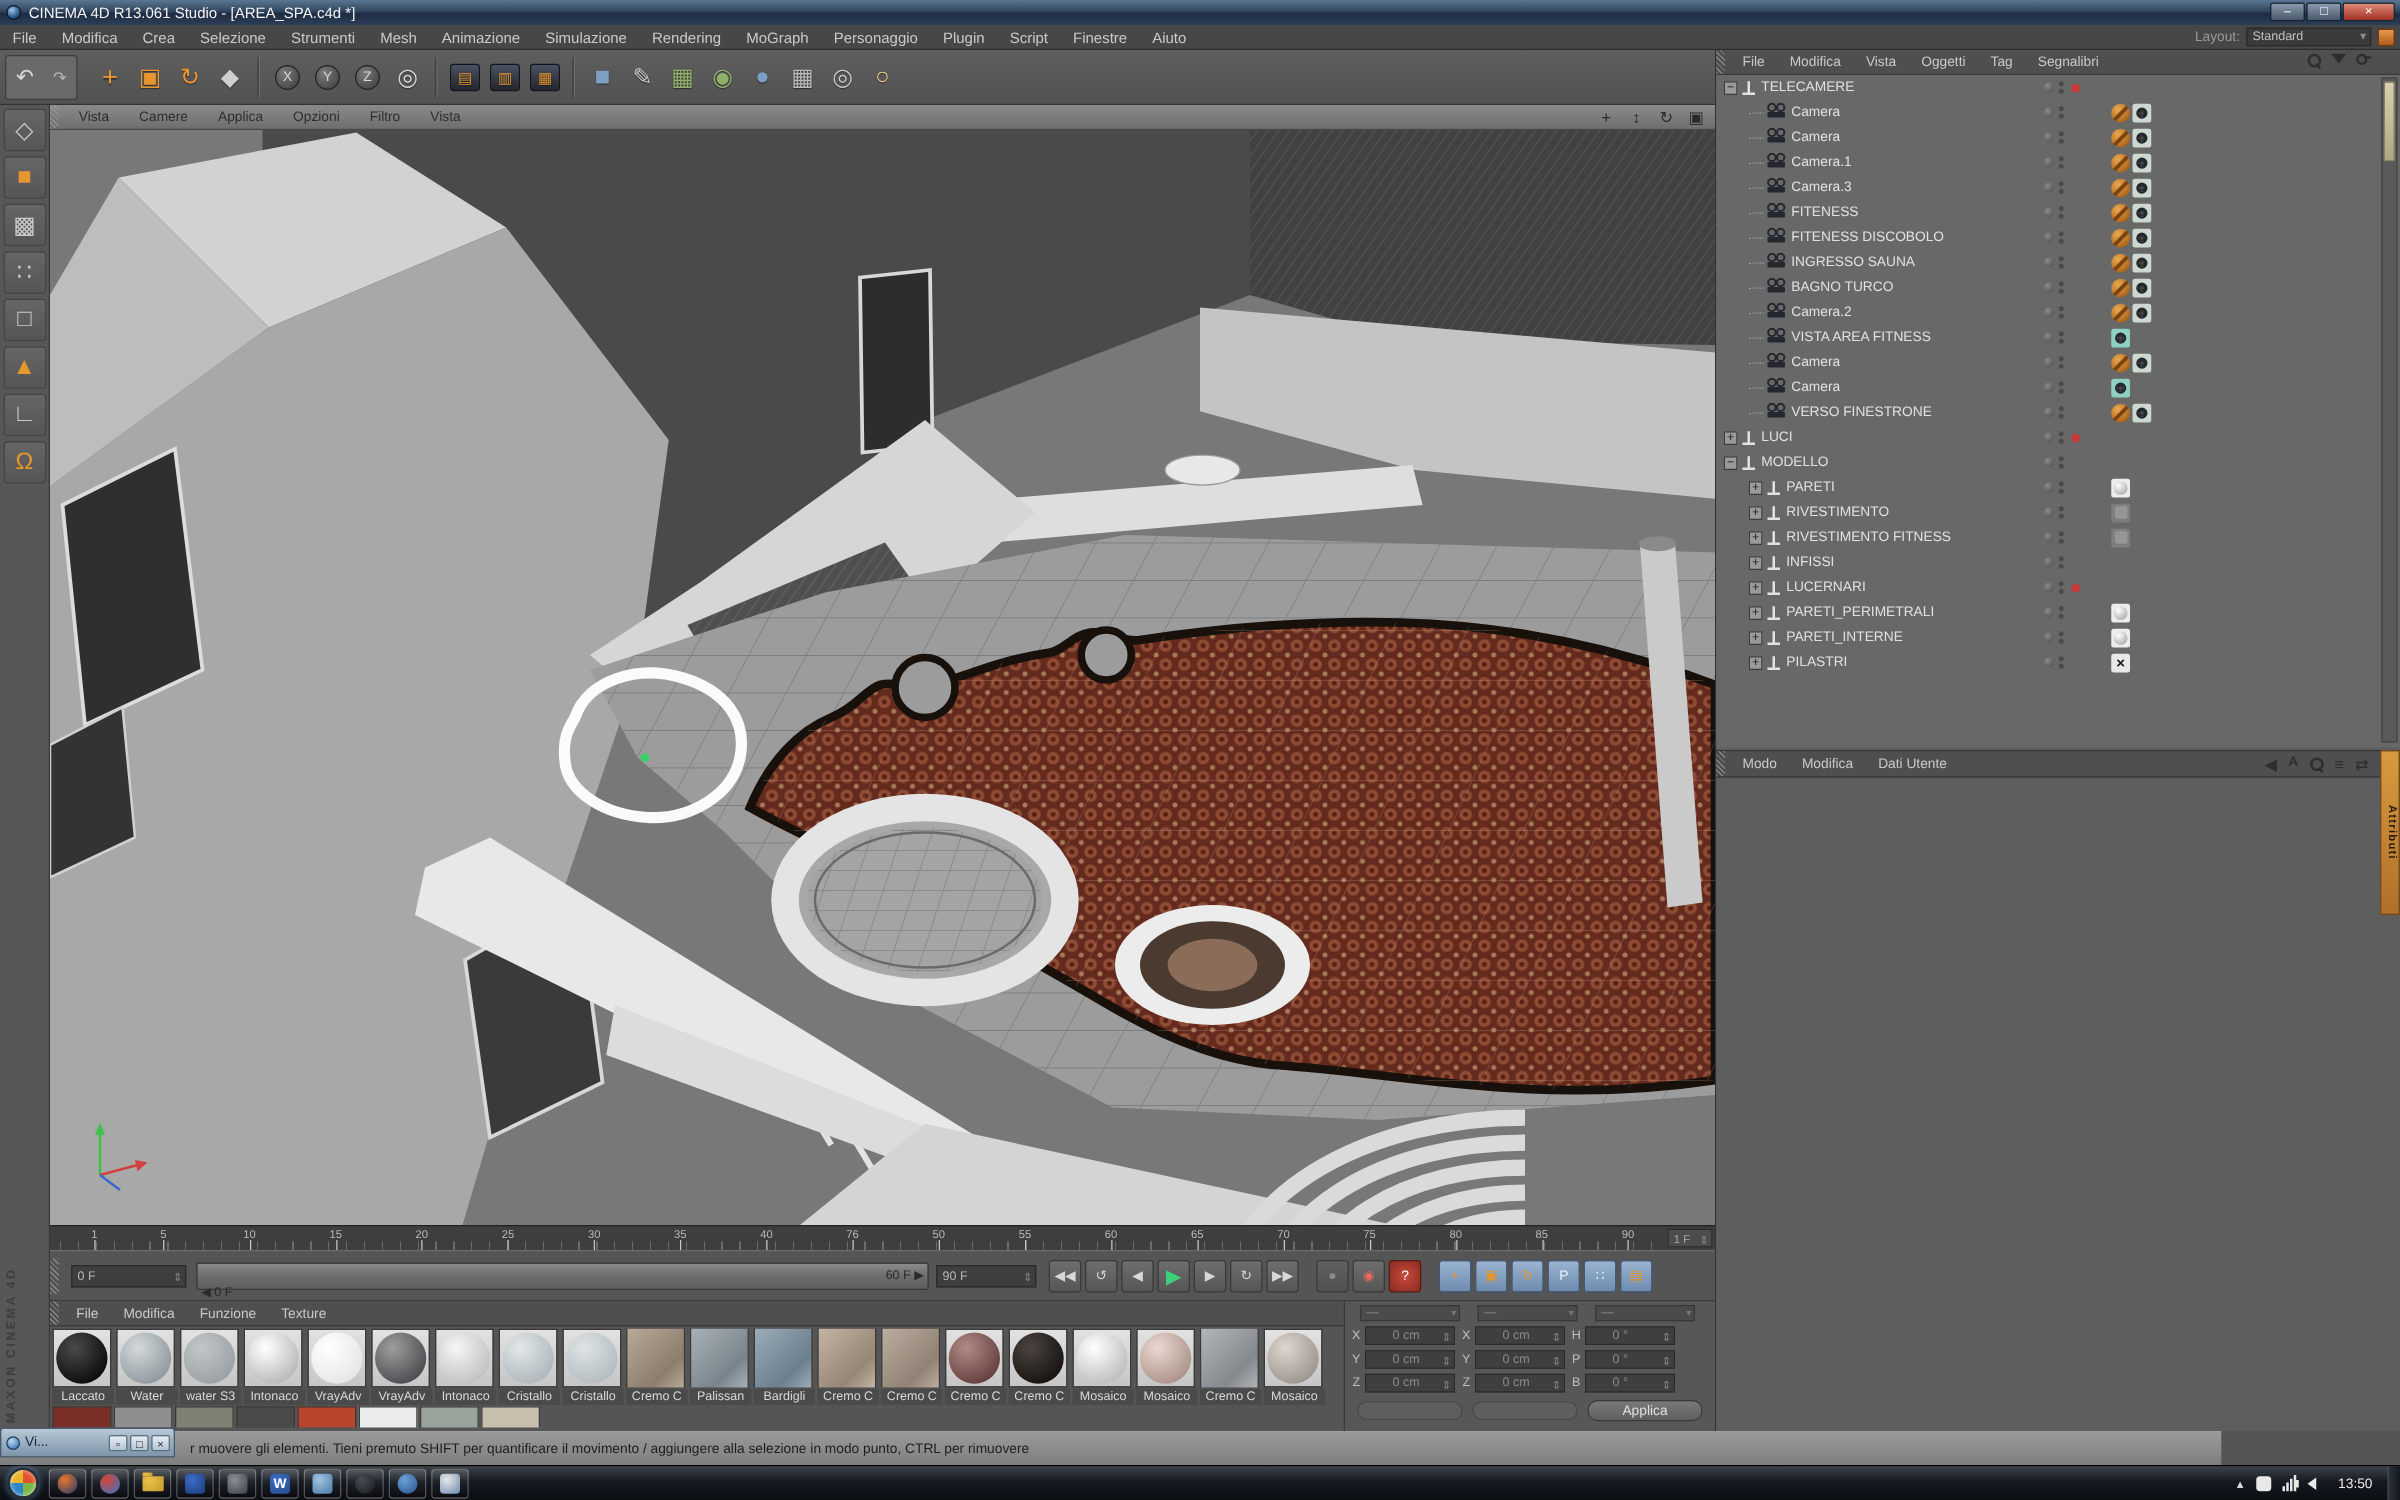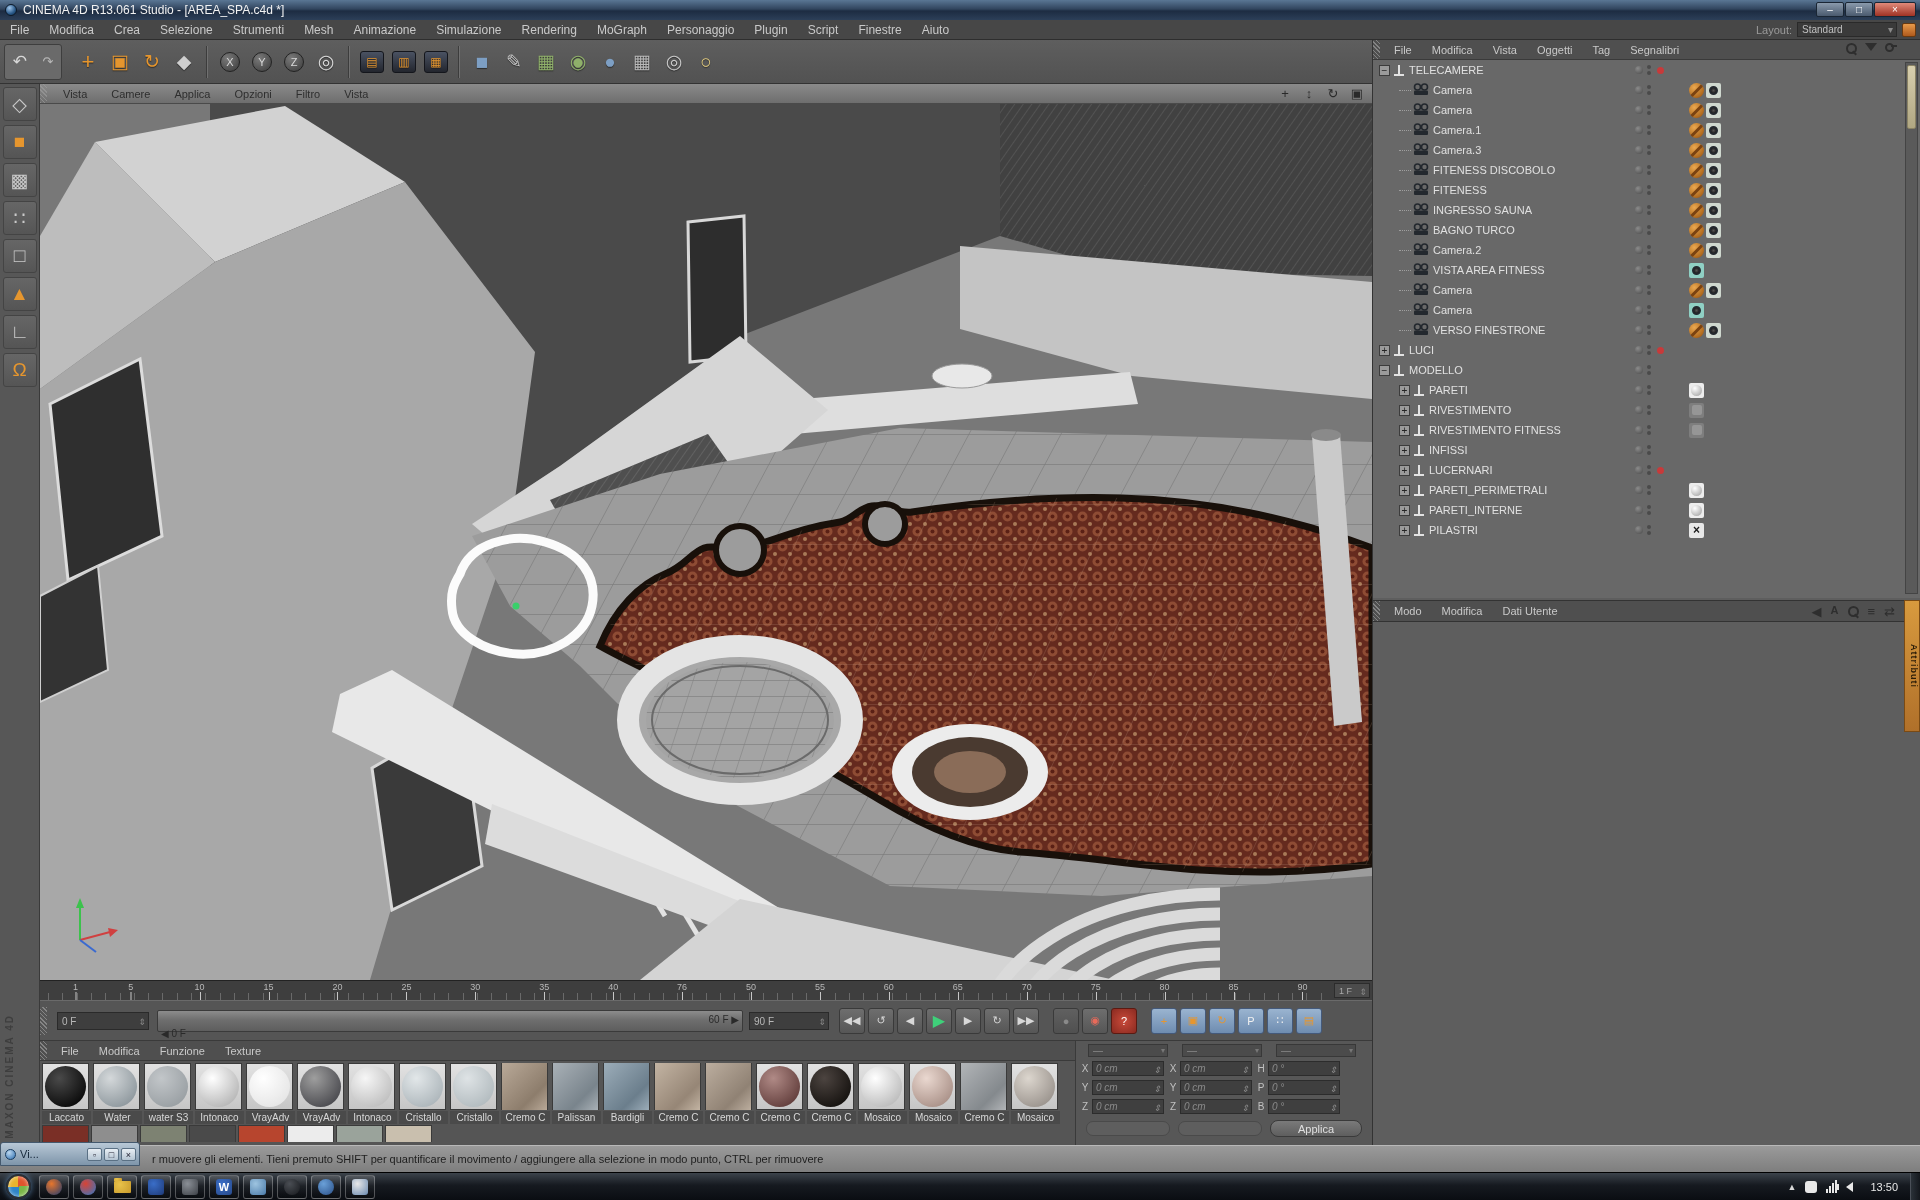--- a/index.html
+++ b/index.html
@@ -831,7 +831,7 @@
             <circle cx="11.5" cy="4" r="3" fill="none" stroke="#23282e" stroke-width="1.6"></circle>
             <rect x="1" y="7.5" width="14" height="4.5" rx="1" fill="#23282e"></rect>
           </svg></span>
-        <span class="oname">FITENESS DISCOBOLO</span>
+        <span class="oname">FITENESS</span>
         <span class="ocols">
           <span class="dotb"></span>
           <span class="dotp">
@@ -853,7 +853,7 @@
             <circle cx="11.5" cy="4" r="3" fill="none" stroke="#23282e" stroke-width="1.6"></circle>
             <rect x="1" y="7.5" width="14" height="4.5" rx="1" fill="#23282e"></rect>
           </svg></span>
-        <span class="oname">FITENESS</span>
+        <span class="oname">FITENESS DISCOBOLO</span>
         <span class="ocols">
           <span class="dotb"></span>
           <span class="dotp">

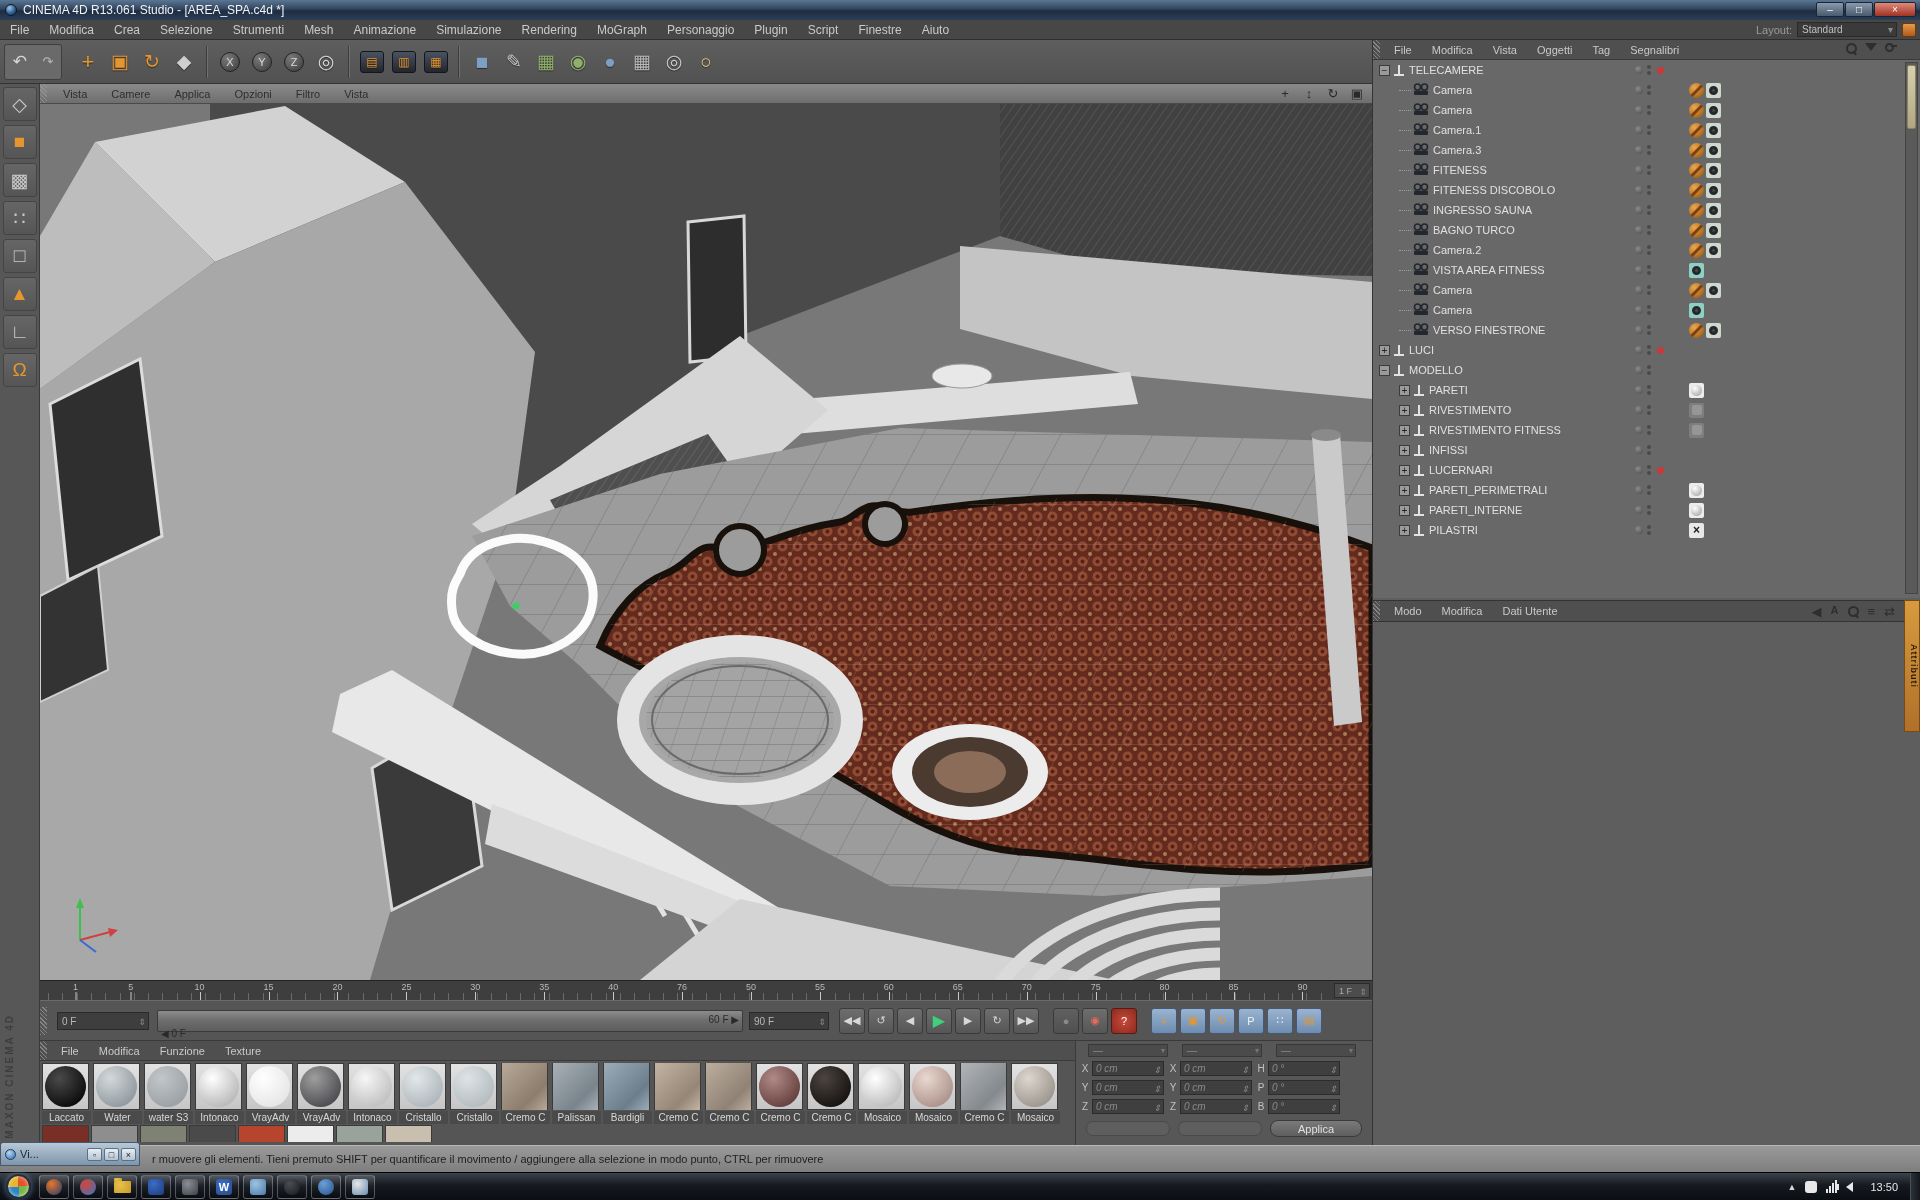--- a/index.html
+++ b/index.html
@@ -122,7 +122,7 @@
   .crow { display:flex; align-items:center; height:19px; }
   .clab { width:10px; color:#c0c0c0; text-align:center; }
   .cfield { width:72px; height:15px; background:#3f3f3f; border:1px solid #2c2c2c; color:#8a8a8a;
-    line-height:14px; padding:0 3px; position:relative; margin-left:2px;font-style:italic; }
+    line-height:14px; padding:0 21px; position:relative; margin-left:2px; }
   #coord-bottom { display:flex; align-items:center; gap:8px; margin:4px 0 0 10px; }
   .cdrop { width:84px; height:15px; background:#5e5e5e; border:1px solid #4a4a4a; border-radius:7px; }
   #apply-btn { width:92px; height:17px; background:linear-gradient(#7a7a7a,#5e5e5e); border:1px solid #3a3a3a;

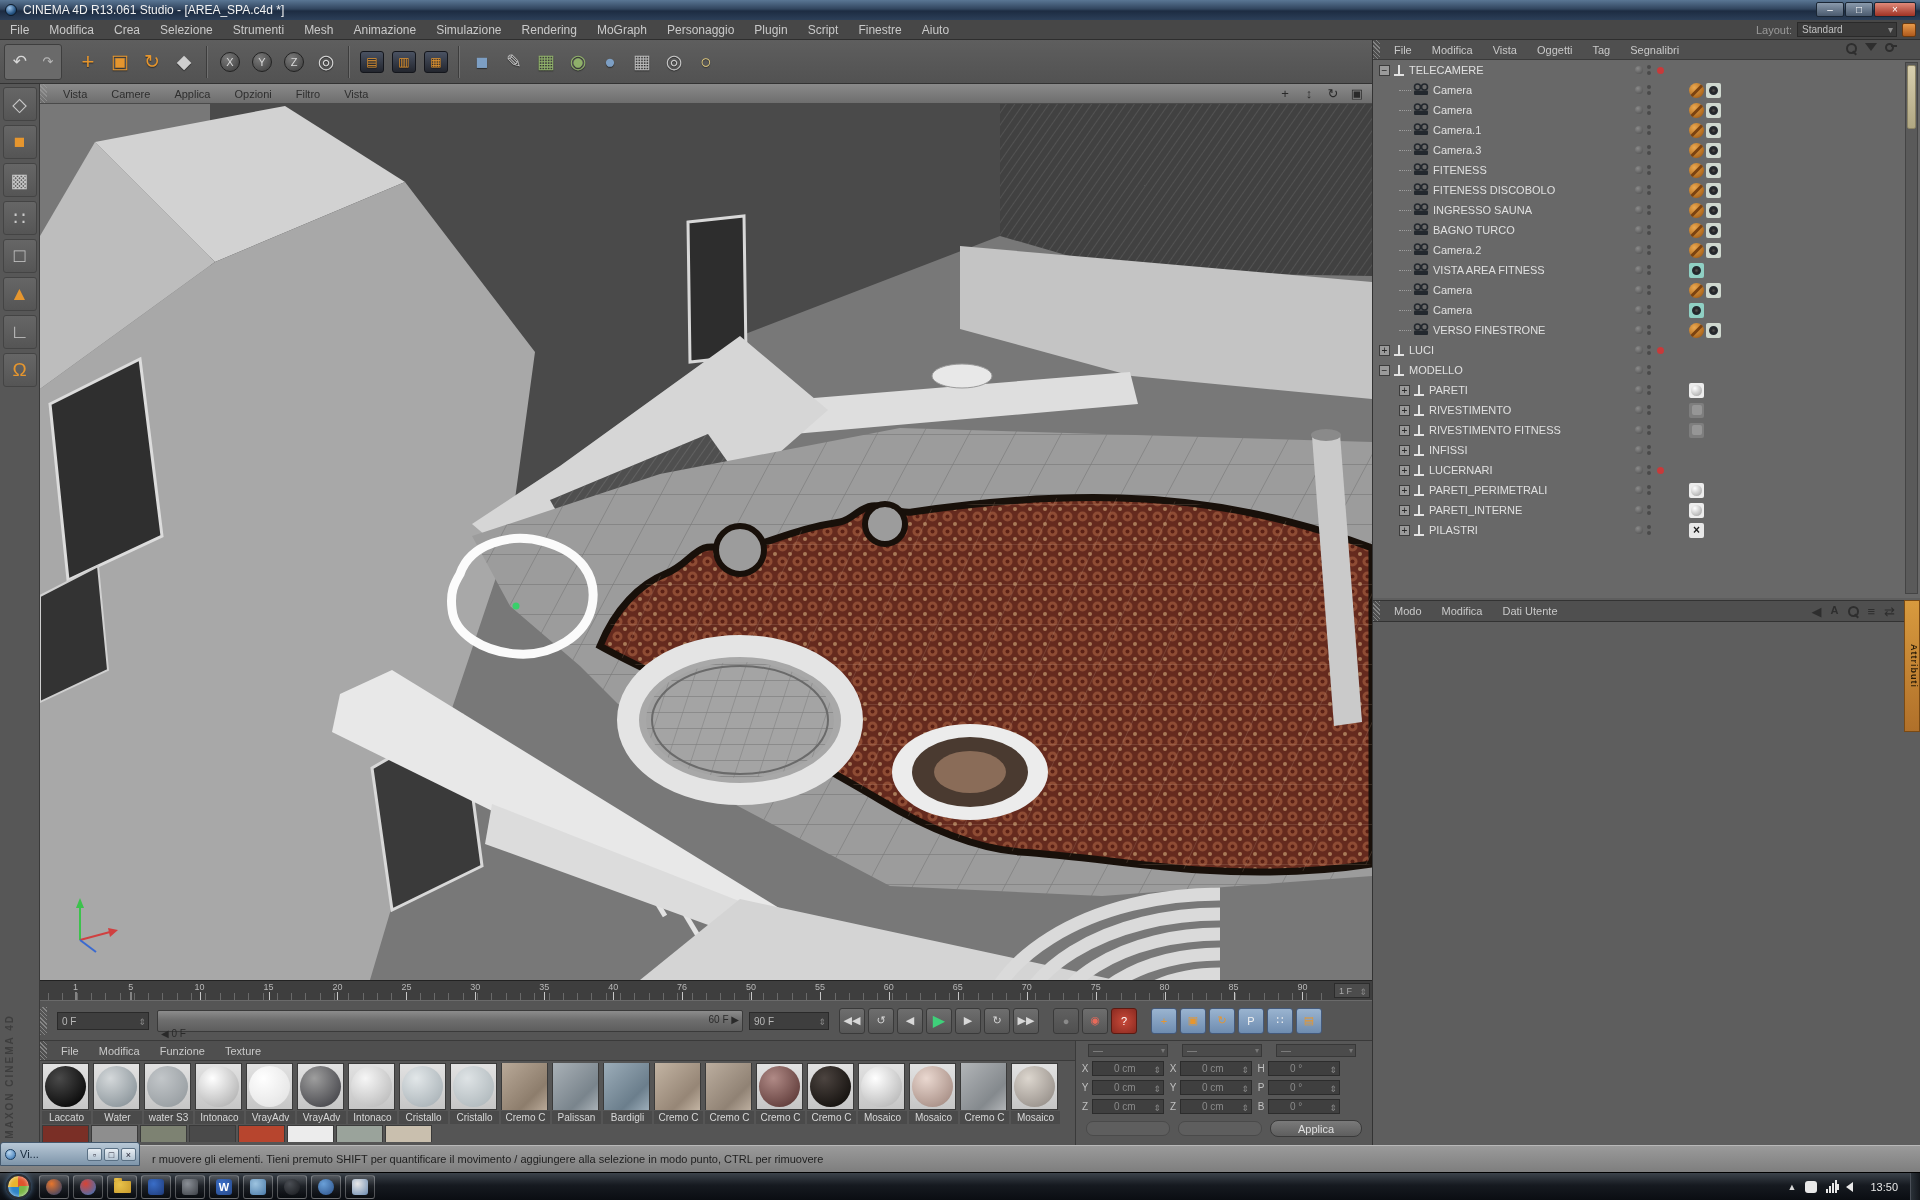--- a/index.html
+++ b/index.html
@@ -183,7 +183,7 @@
   .mi-key:after { content:""; position:absolute; right:0; top:2px; width:6px; height:2px; background:#2e2e2e; }
 
   
-  #statusbar { position:absolute; left:0; top:1145px; width:1920px; height:27px;
+  #statusbar { position:absolute; left:0; top:1145px; width:1777px; height:27px;
     background:linear-gradient(#9a9a9a,#7e7e7e); border-top:1px solid #b8b8b8; color:#1e1e1e;
     font-size:11px; line-height:26px; }
   #status-text { margin-left:152px; white-space:nowrap; }

